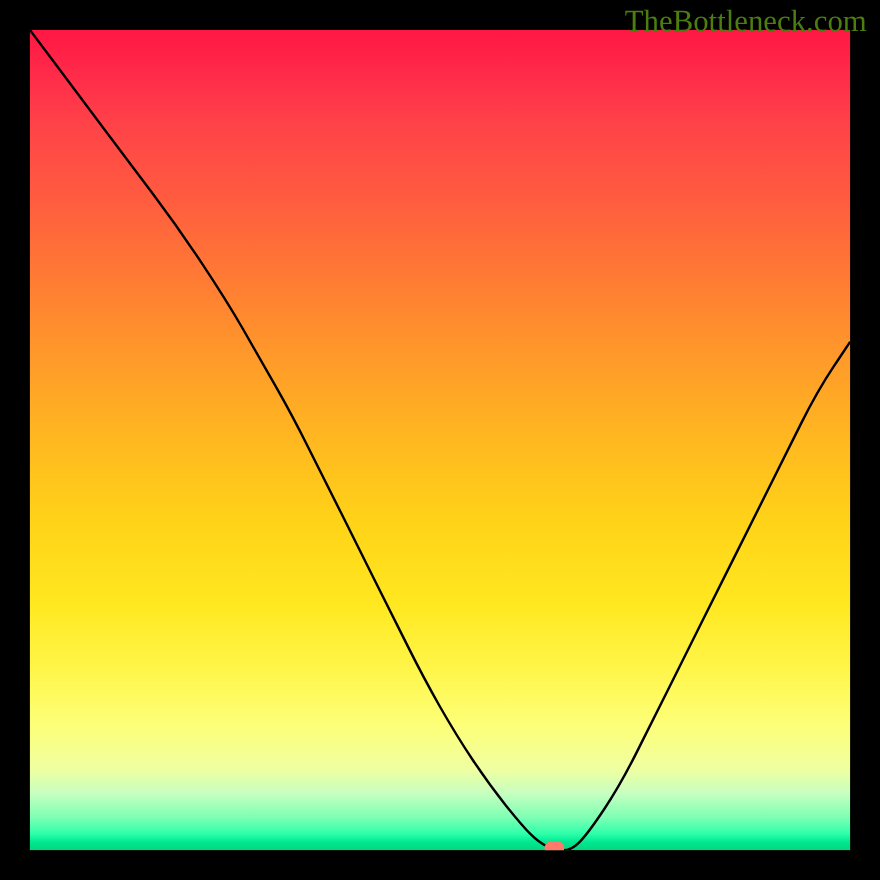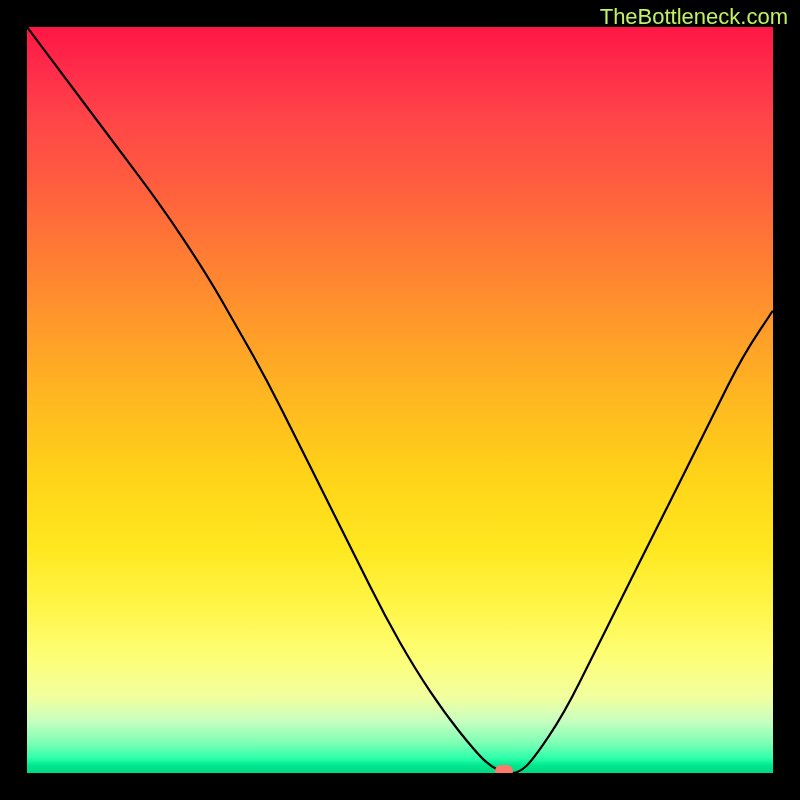--- a/index.html
+++ b/index.html
@@ -14,10 +14,11 @@
     position: absolute;
     top: 4px;
     right: 12px;
-    color: #bef264;
-    font-size: 22px;
+    color: #4d7c0f;
+    font-size: 28px;
     font-weight: 500;
     z-index: 20;
+    font-family: Liberation Serif, serif;
   }
   .plot-area {
     position: absolute;

